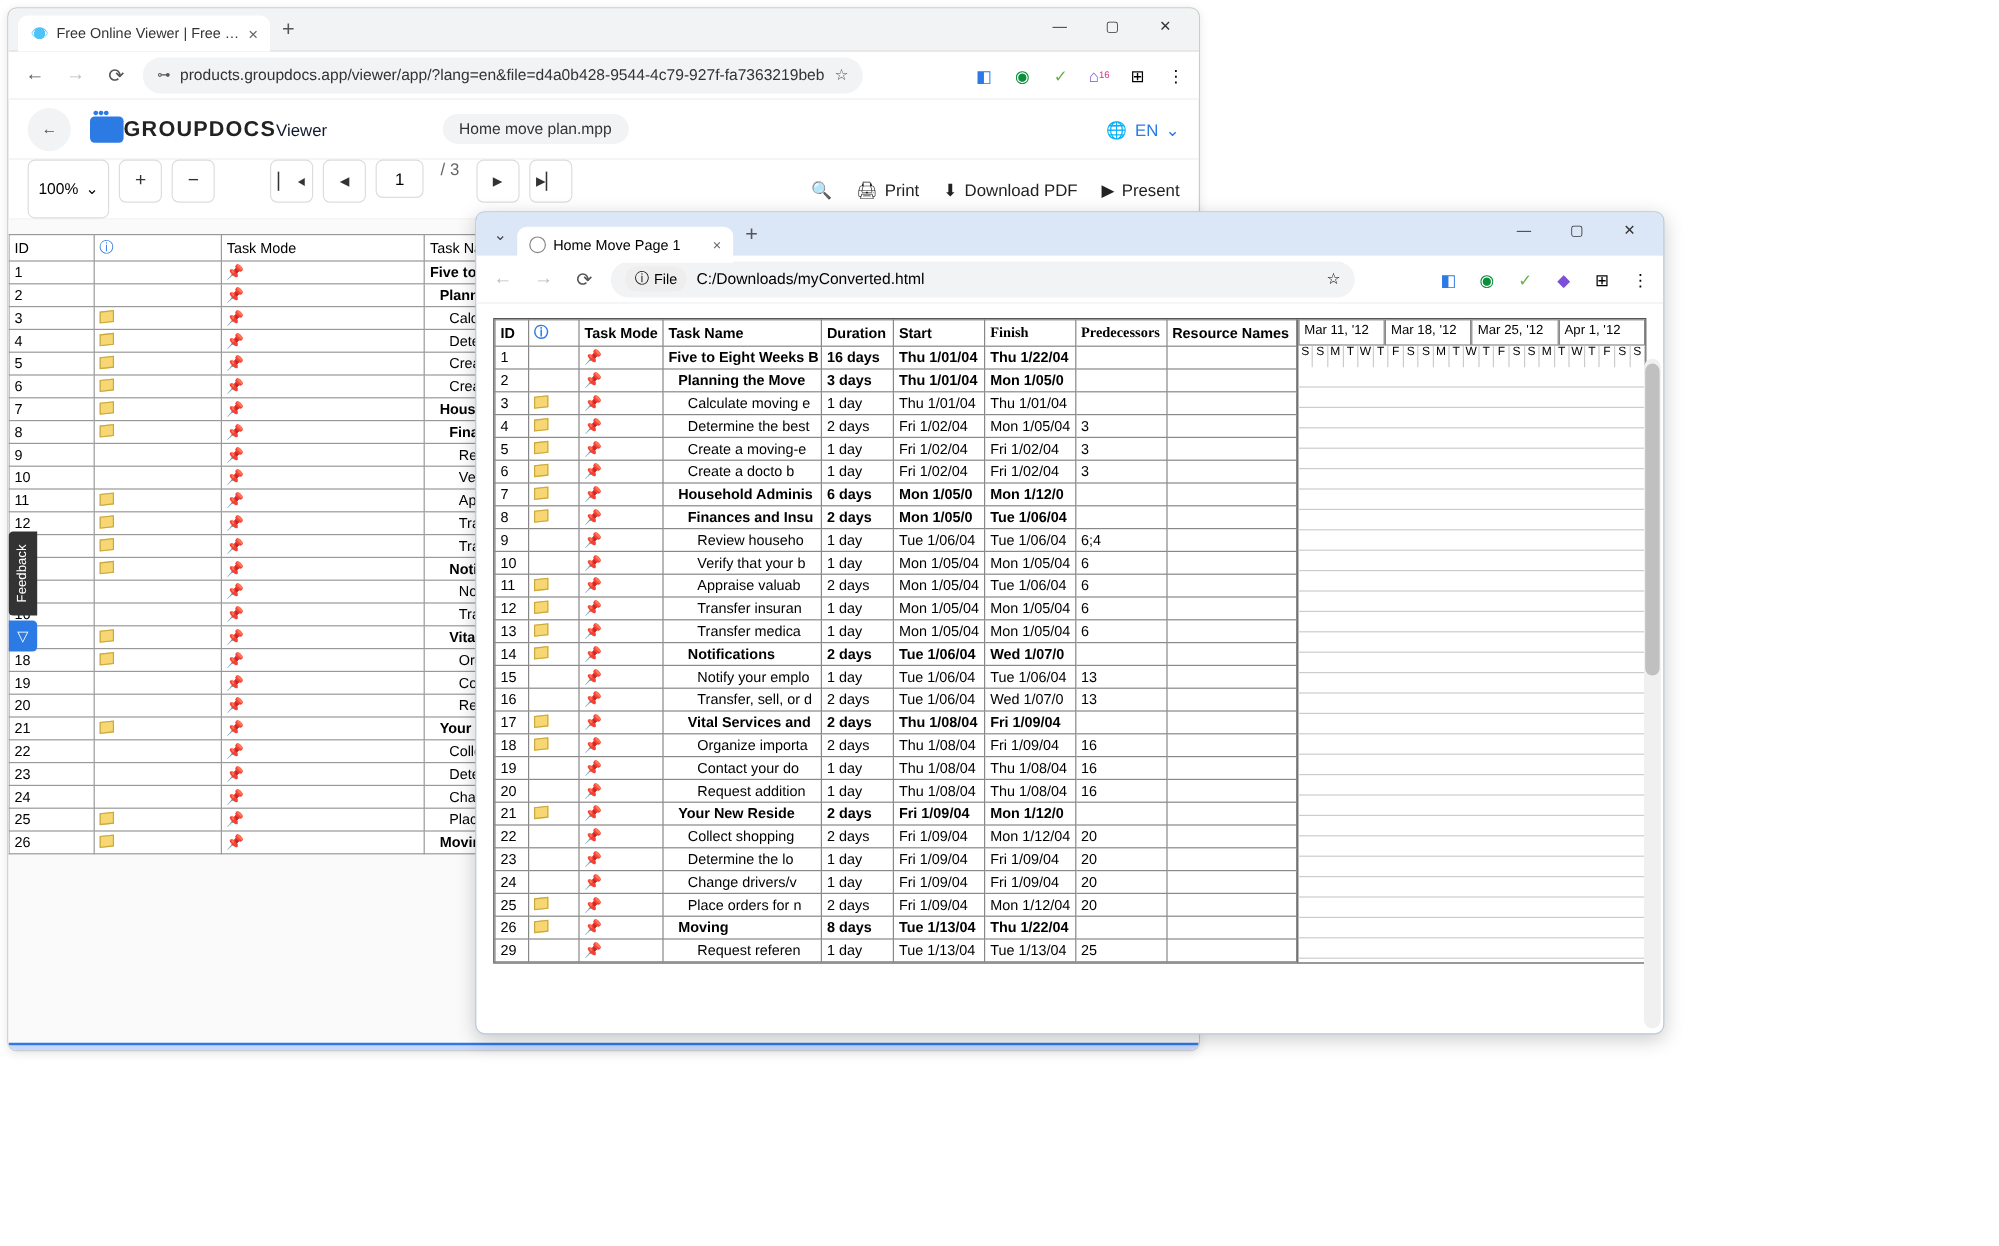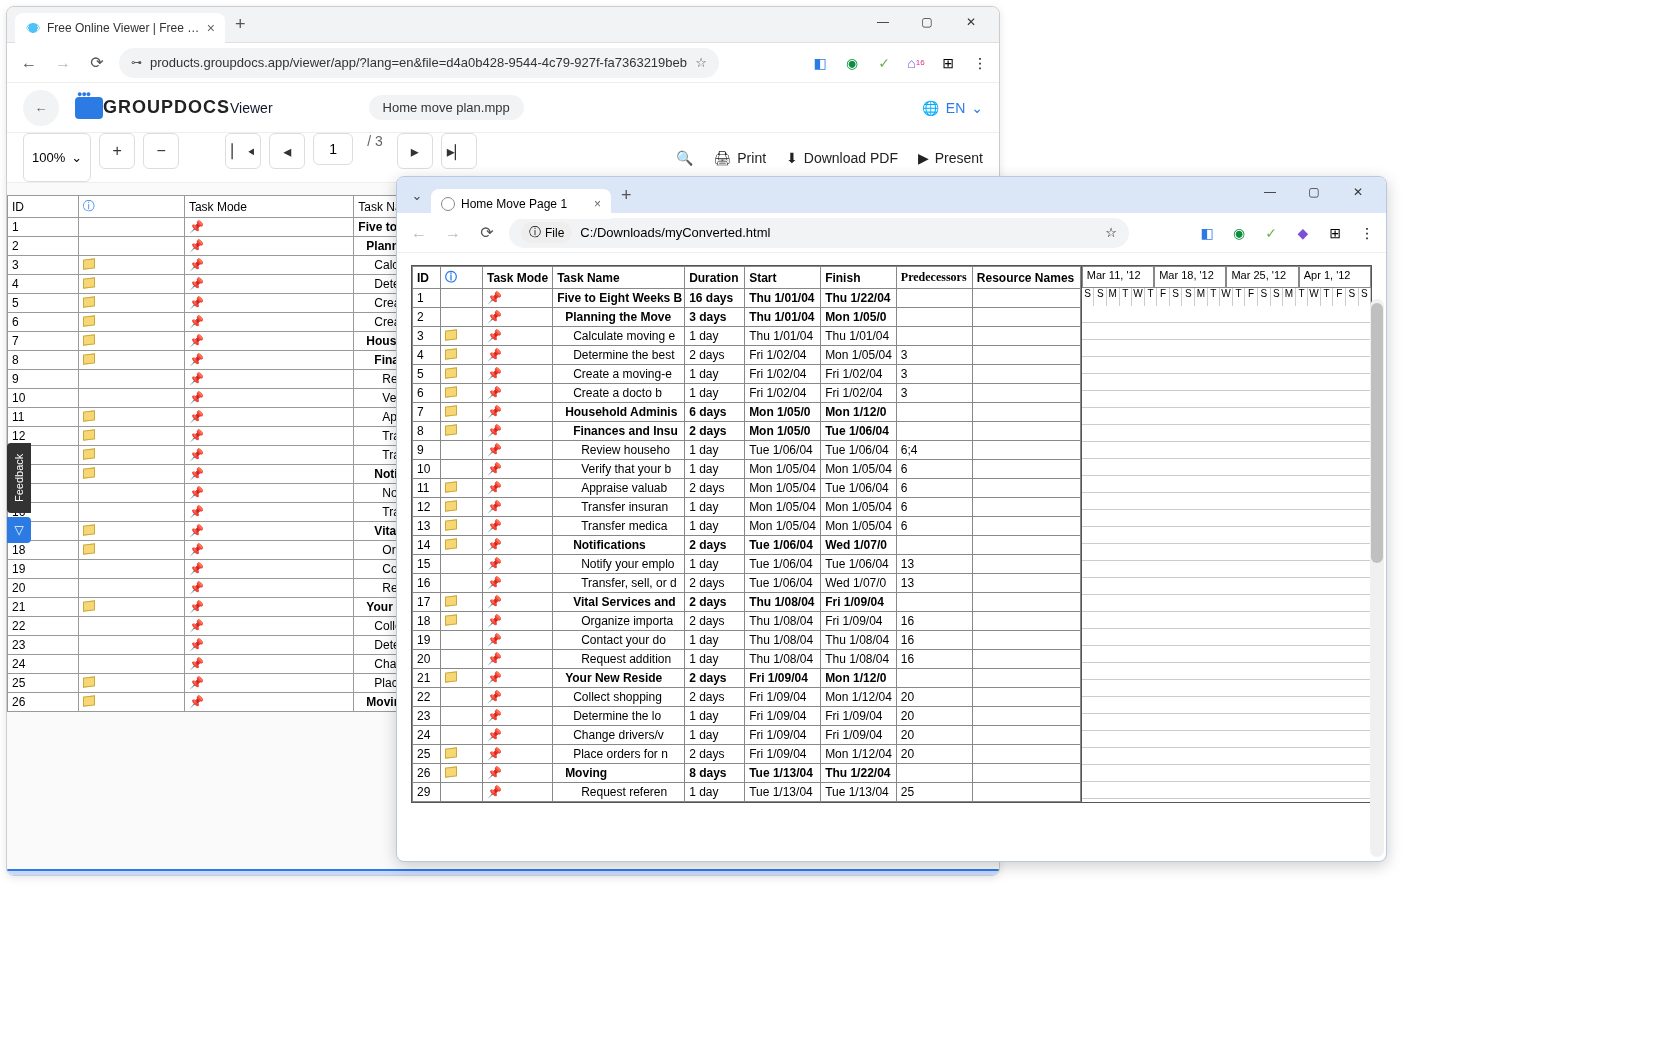--- a/index.html
+++ b/index.html
@@ -84,7 +84,7 @@
 .pt-name { width: 132px; max-width: 132px; }
 .pt-dur { width: 60px; }
 .pt-start { width: 76px; }
-.pt-fin { width: 72px; }
+.pt-fin { width: 72px; font-family: Liberation Serif, serif; }
 .pt-pred { width: 76px; font-family: Liberation Serif, serif; }
 .pt-res { width: 108px; }
 .gantt { flex: 1; border-left: 1px solid #555; font-size: 11px; }

